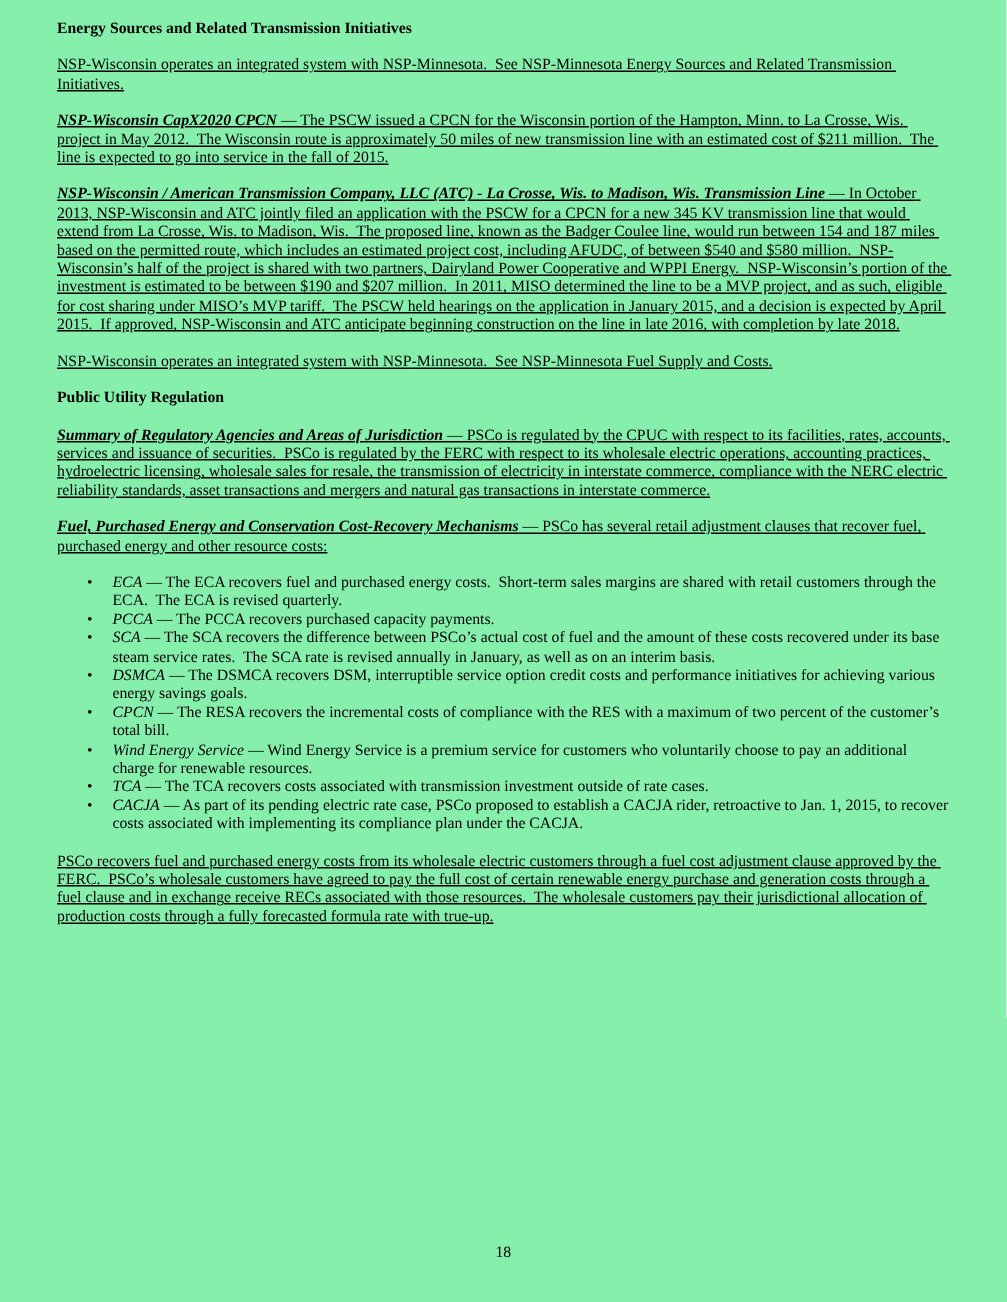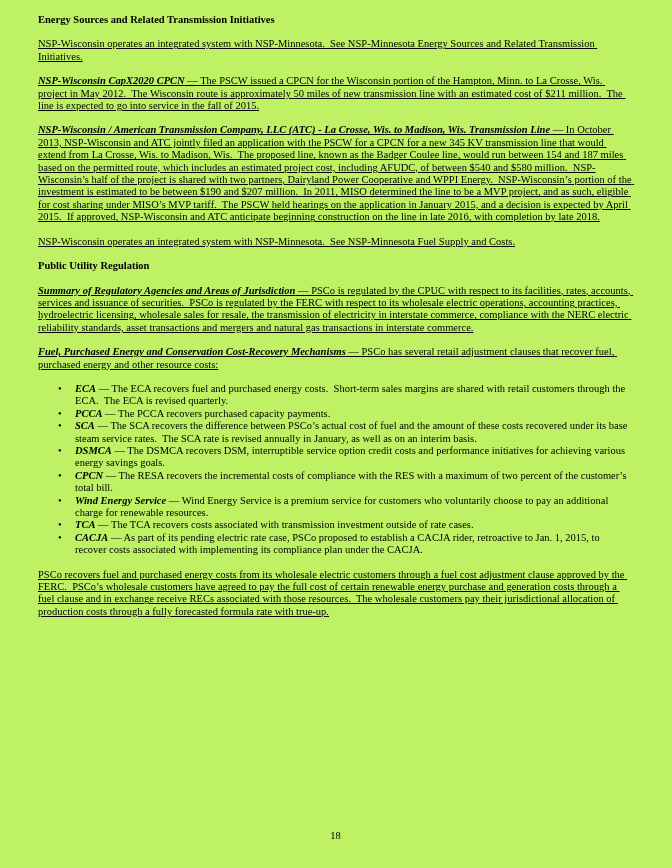--- a/index.html
+++ b/index.html
@@ -8,7 +8,7 @@
     width: 671px;
     height: 868px;
     position: relative;
-    background: #bef264;
+    background: #86efac;
     color: #000000;
     font-family: "Liberation Serif", serif;
     font-size: 10.5px;

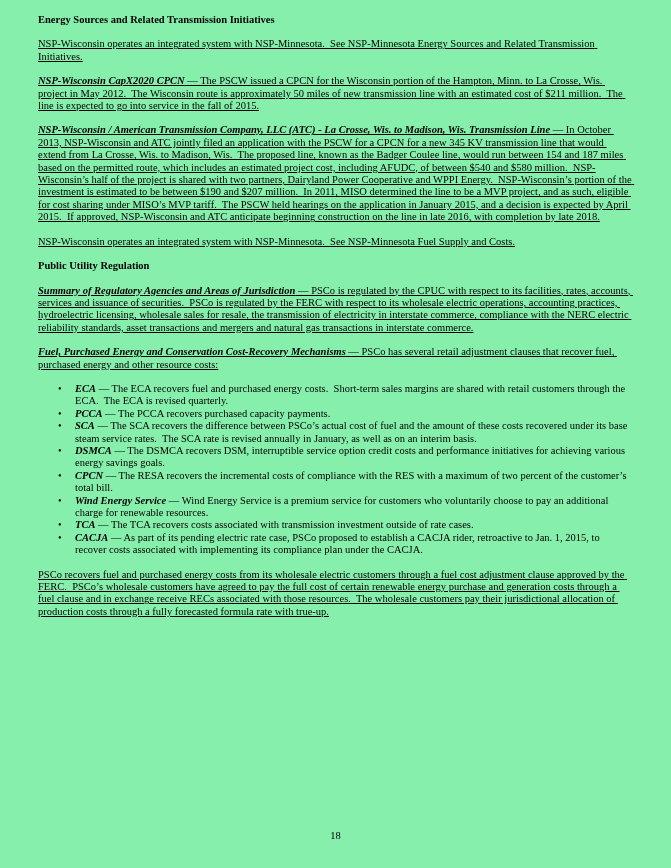--- a/index.html
+++ b/index.html
@@ -47,7 +47,7 @@
     flex: 1;
     white-space: pre-wrap;
   }
-  .term { font-style: italic; font-weight: bold; }
+  .term { font-style: italic; }
   .page-number {
     position: absolute;
     bottom: 26px;

